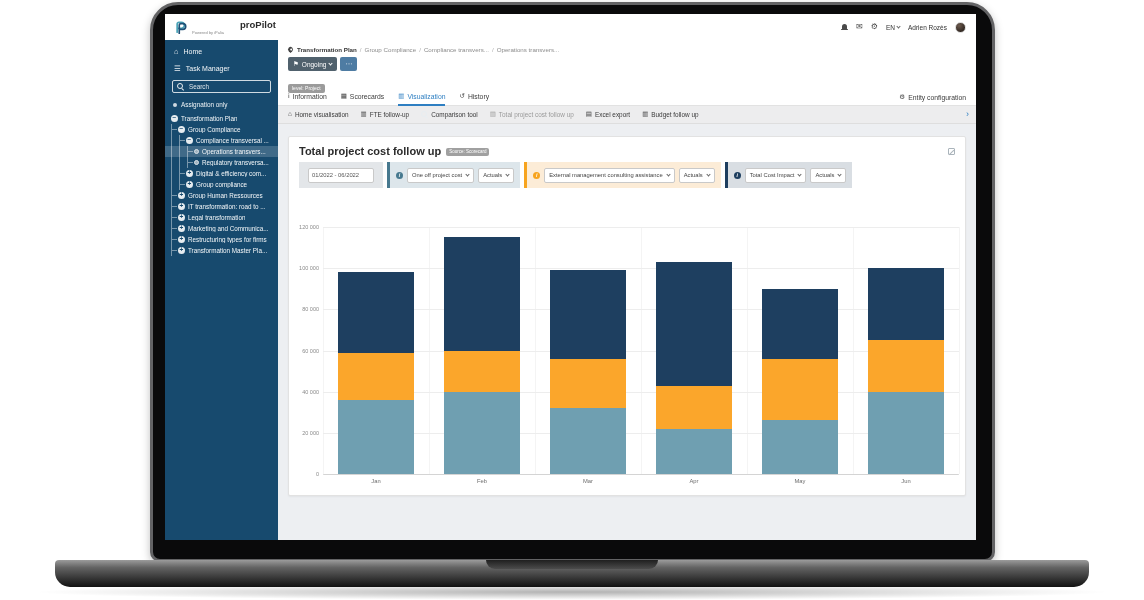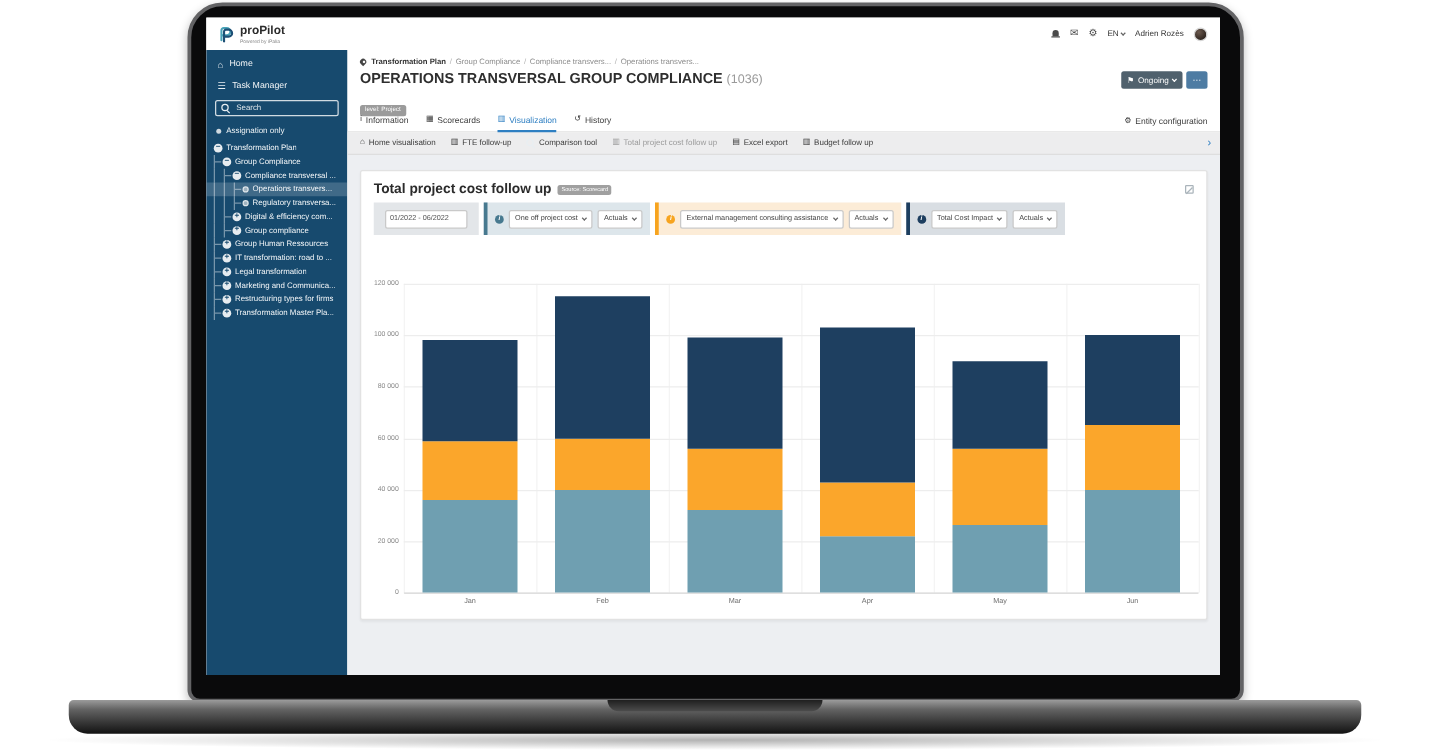--- a/index.html
+++ b/index.html
@@ -23,7 +23,7 @@
   .app-header{height:26px;display:flex;justify-content:space-between;align-items:center;
               background:#fff;padding:0 10px 0 9px;}
   .logo{display:flex;align-items:center;gap:4px;}
-  .logo-name{font-size:9.5px;font-weight:bold;color:#2c2c2c;line-height:9px;display:block;}
+  .logo-name{font-size:9.5px;font-weight:bold;color:#2c2c2c;line-height:9px;display:block;margin-left:48px;}
   .logo-tag{font-size:4px;color:#8a8a8a;display:block;margin-top:1px;}
   .header-right{display:flex;align-items:center;gap:8px;color:#4a4a4a;}
   .hicon{font-size:8px;line-height:8px;color:#4a4a4a;}

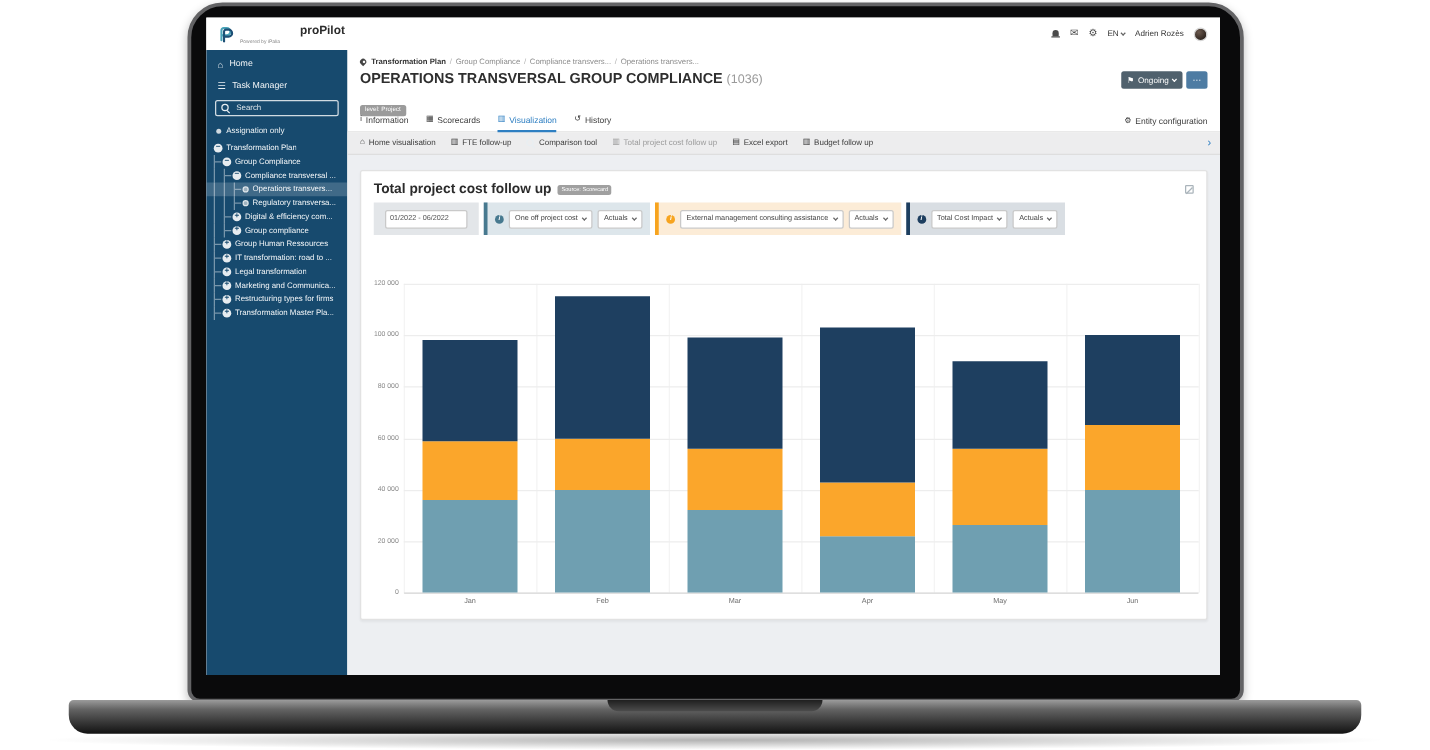--- a/index.html
+++ b/index.html
@@ -306,10 +306,6 @@
             </div>
 
           <div class="title-row">
-            <h1 class="page-title">
-              <span>OPERATIONS TRANSVERSAL GROUP COMPLIANCE</span>
-              <span class="title-id">(1036)</span>
-            </h1>
             <div class="title-actions">
               <button class="status-btn">
                 <span>⚑</span>

